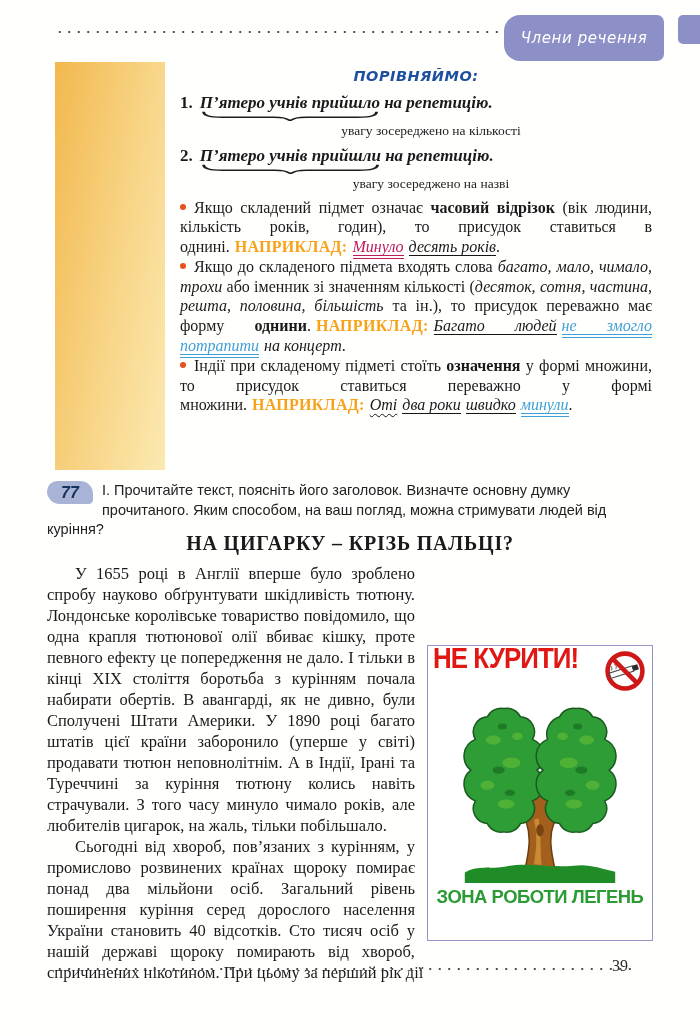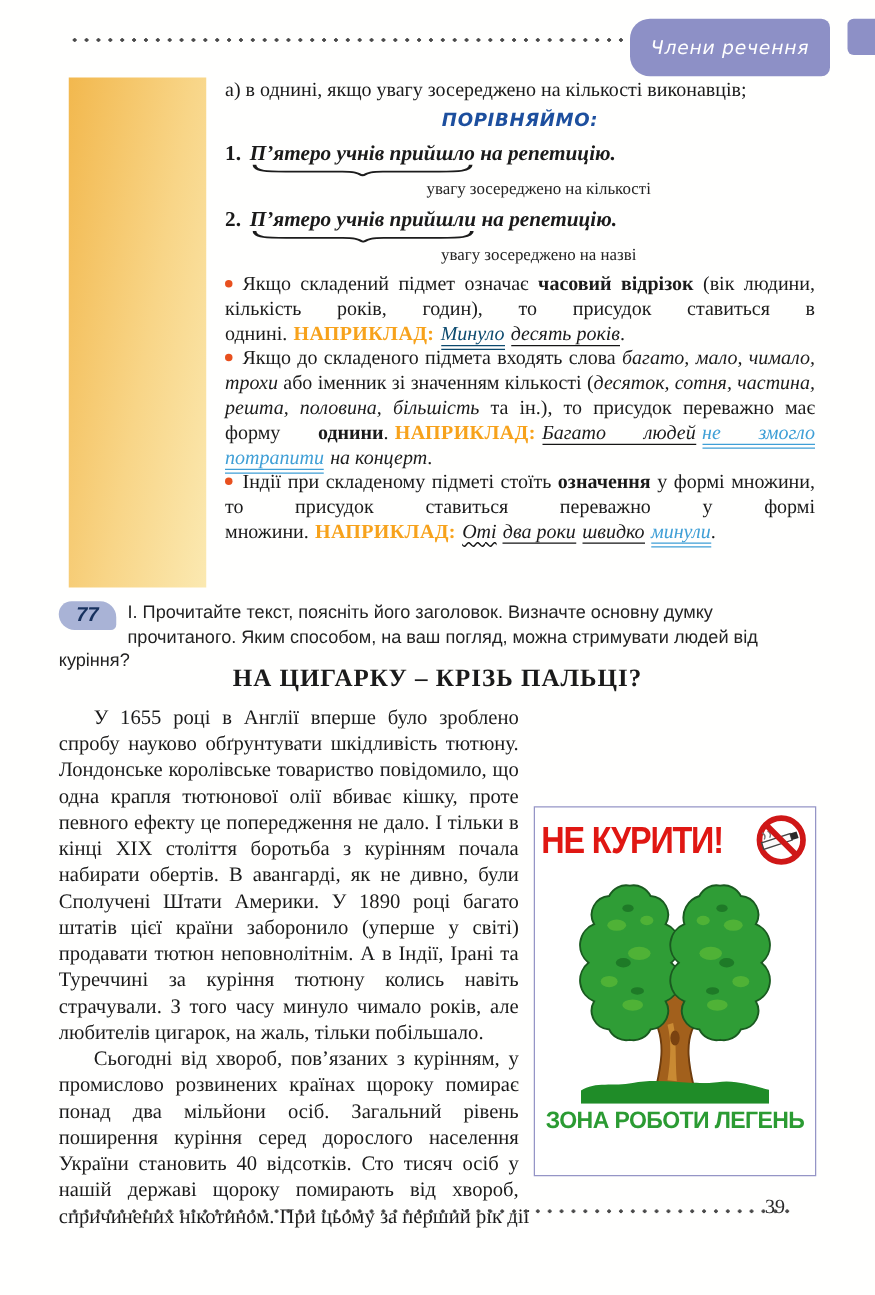--- a/index.html
+++ b/index.html
@@ -125,7 +125,6 @@
   <div class="yellow-bar"></div>
 
   <div class="rules">
-    <p>а) в однині, якщо увагу зосереджено на кількості виконавців;</p>
 
     <div class="compare">ПОРІВНЯЙМО:</div>
 

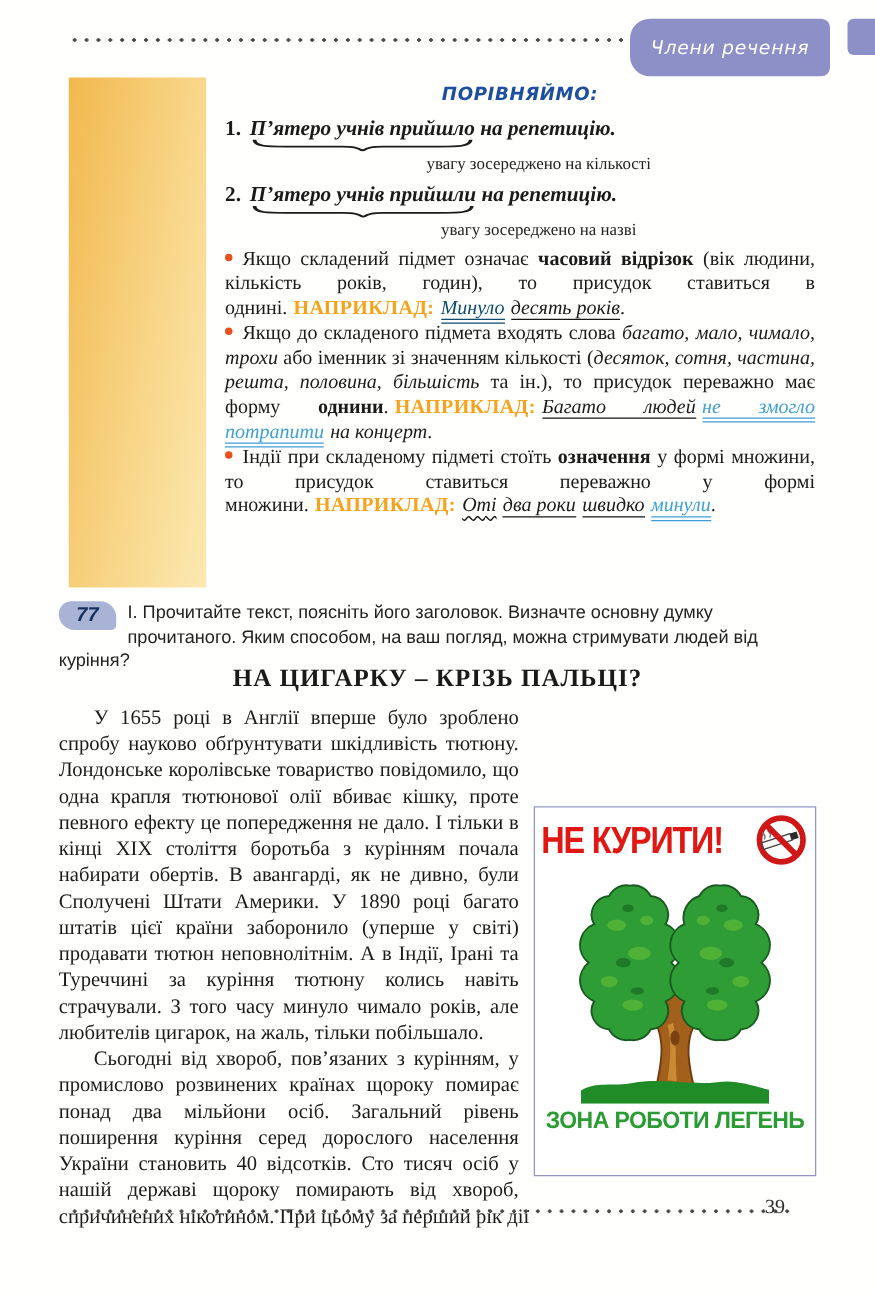--- a/index.html
+++ b/index.html
@@ -67,7 +67,7 @@
   .u{border-bottom:1.5px solid #151515;}
   .du{border-bottom:4px double currentColor;padding-bottom:0px;}
   .wavy{text-decoration:underline wavy #151515 1px;text-underline-offset:3px;}
-  .blue1{color:#0c4a6e;}
+  .blue1{color:#be185d;}
   .blue2{color:#3f9fd6;}
   
   .exercise{

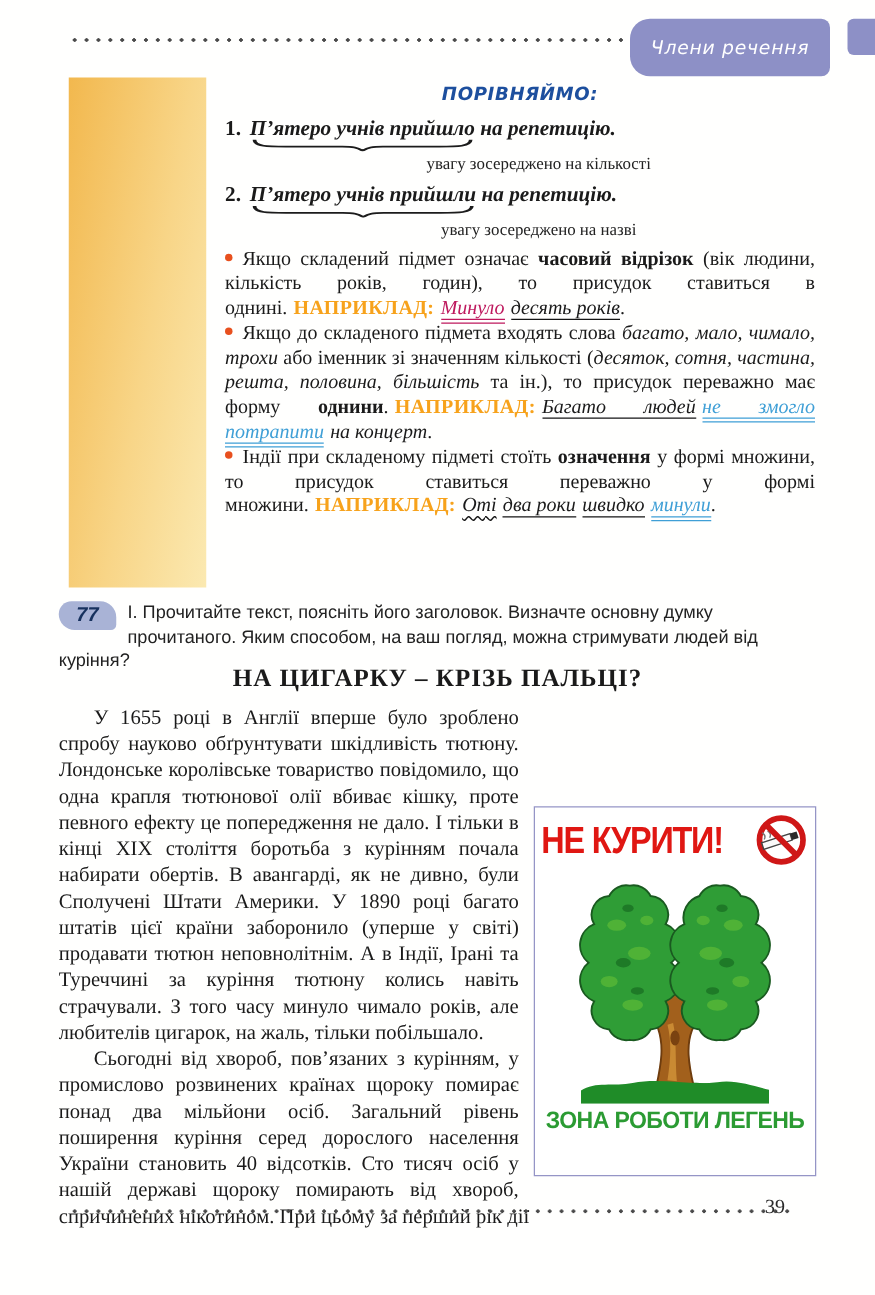--- a/index.html
+++ b/index.html
@@ -96,7 +96,7 @@
     border:1px solid #9595c6;background:#ffffff;padding:3px;
     display:flex;flex-direction:column;
   }
-  .poster-head{display:flex;align-items:center;justify-content:space-between;height:46px;padding:0 2px;}
+  .poster-head{display:flex;justify-content:space-between;height:46px;padding:0 2px;}
   .poster-headline{
     font-family:"Liberation Sans",sans-serif;font-weight:bold;font-size:27px;
     color:#e01713;letter-spacing:-1px;transform:scale(.96,1.12);transform-origin:left center;white-space:nowrap;

